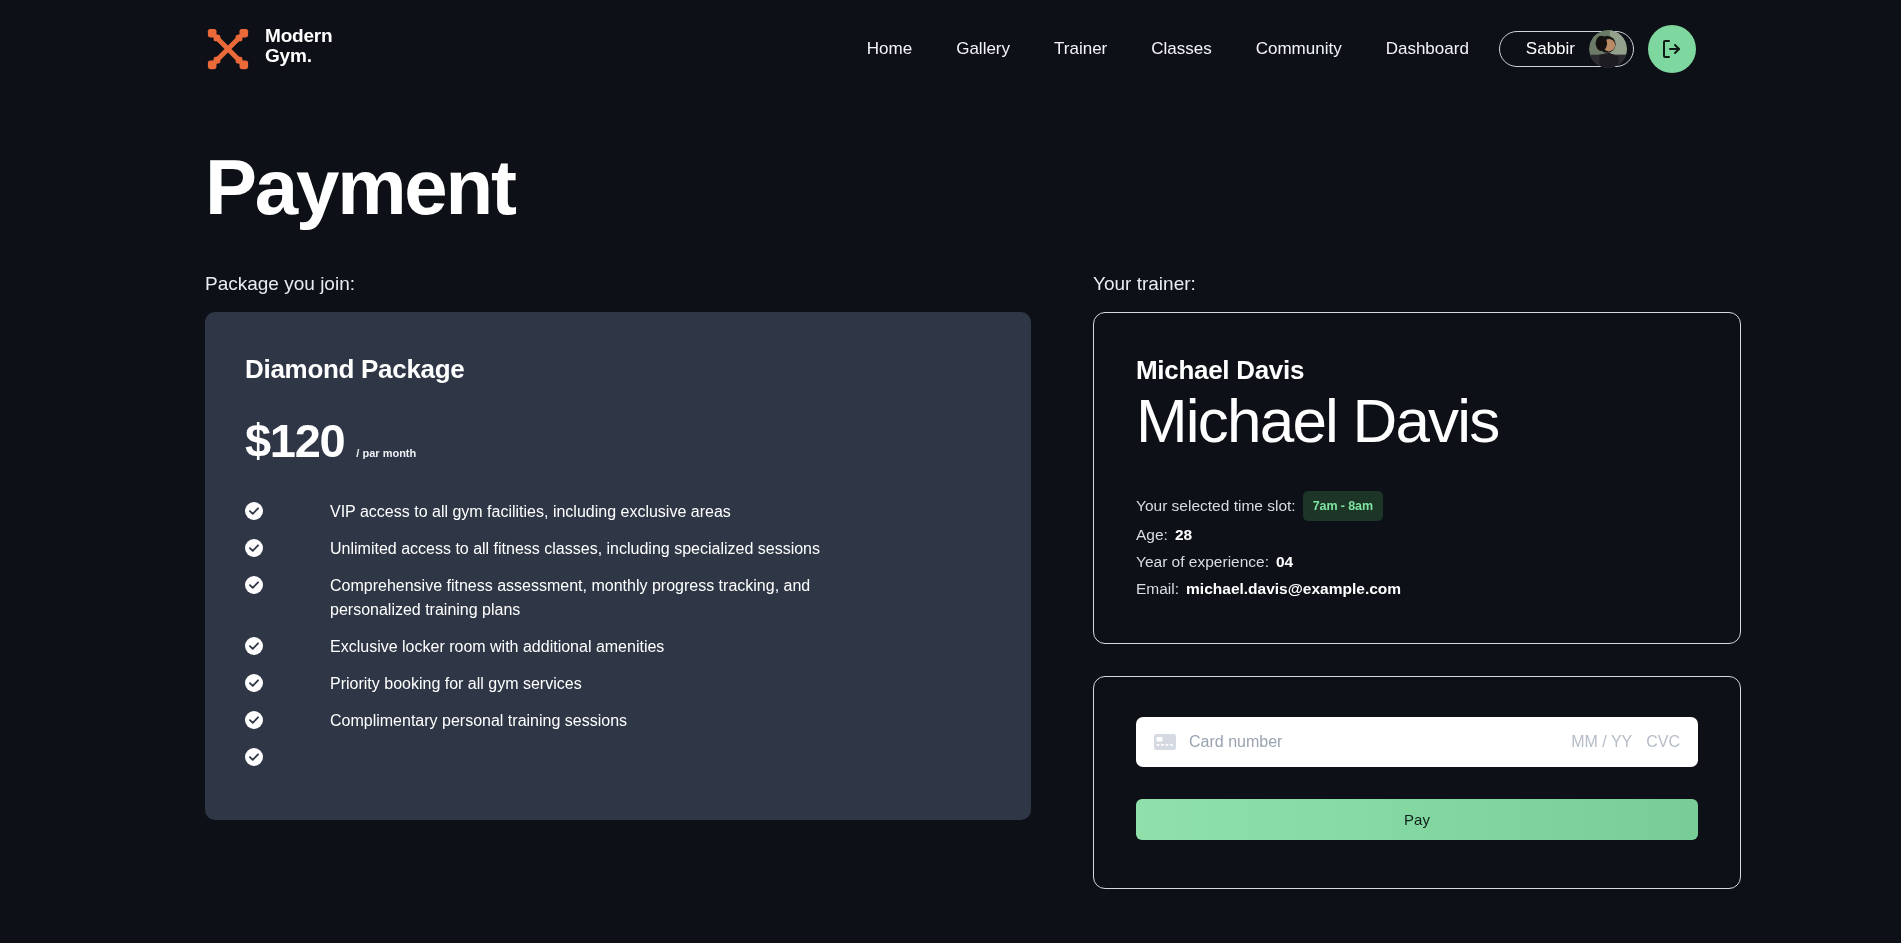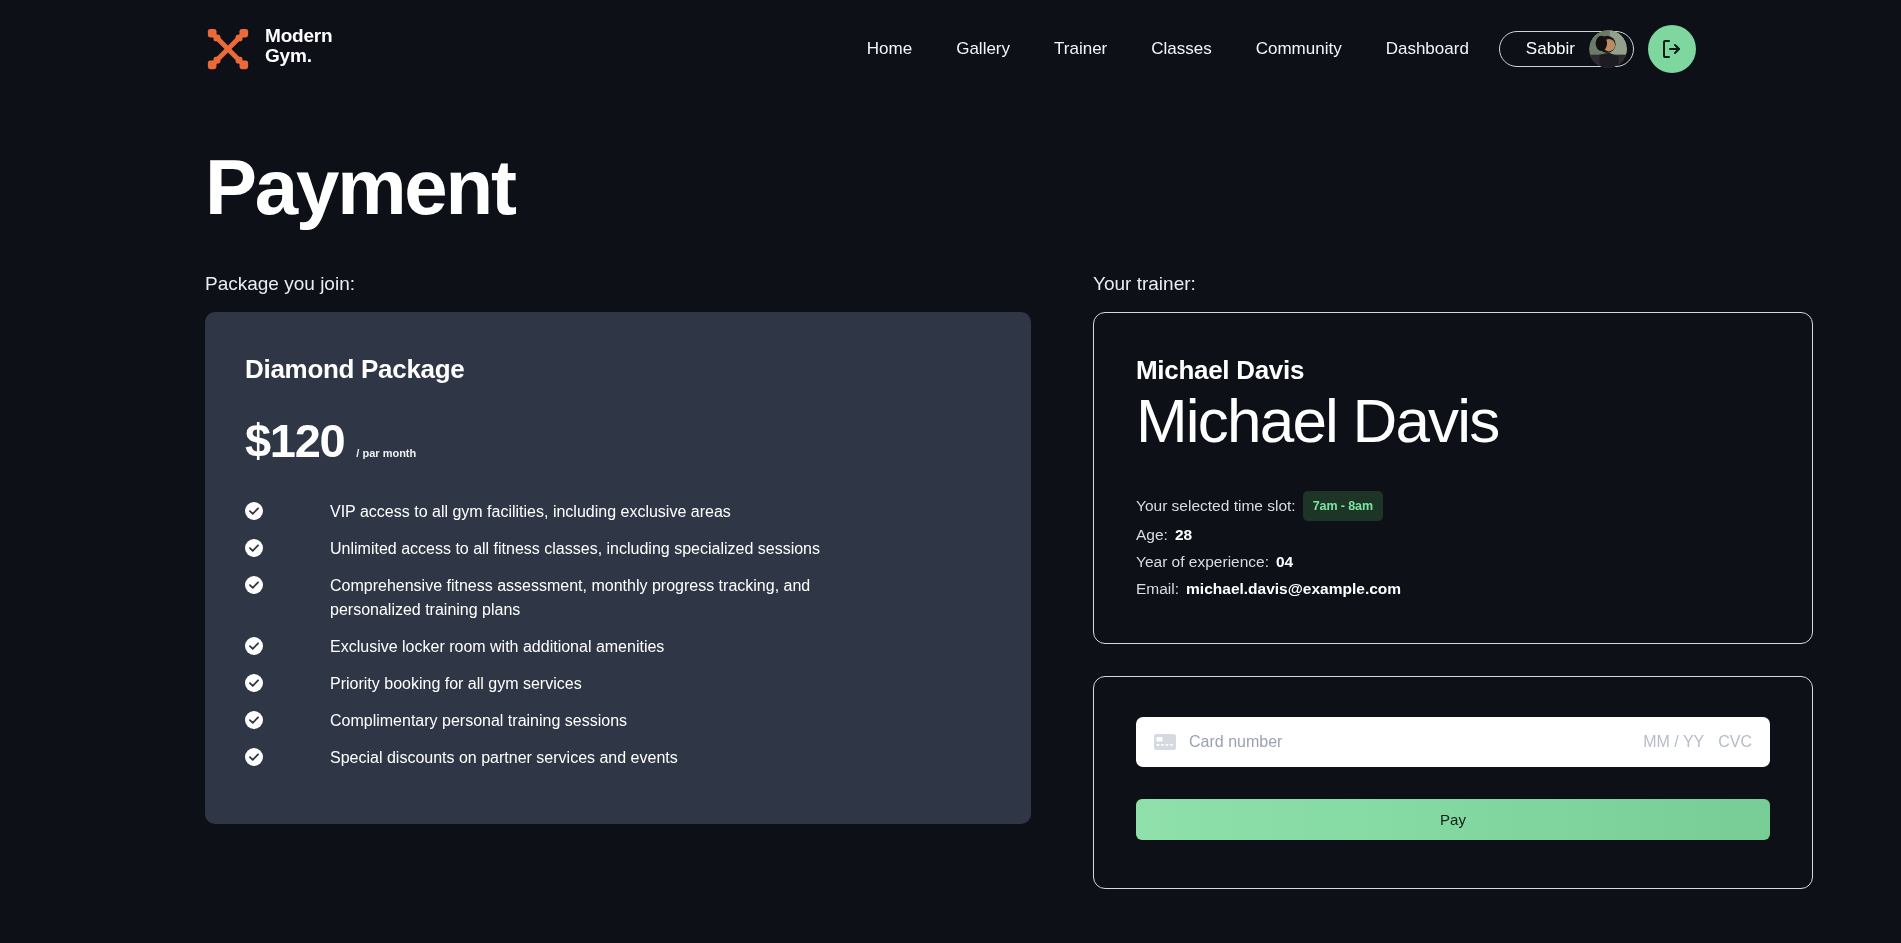--- a/index.html
+++ b/index.html
@@ -115,7 +115,7 @@
   }
 
   .col-left  { width: 826px; flex-shrink: 0; }
-  .col-right { width: 720px; flex-shrink: 0; }
+  .col-right { width: 648px; flex-shrink: 0; }
 
   .section-label {
     font-size: 19px;

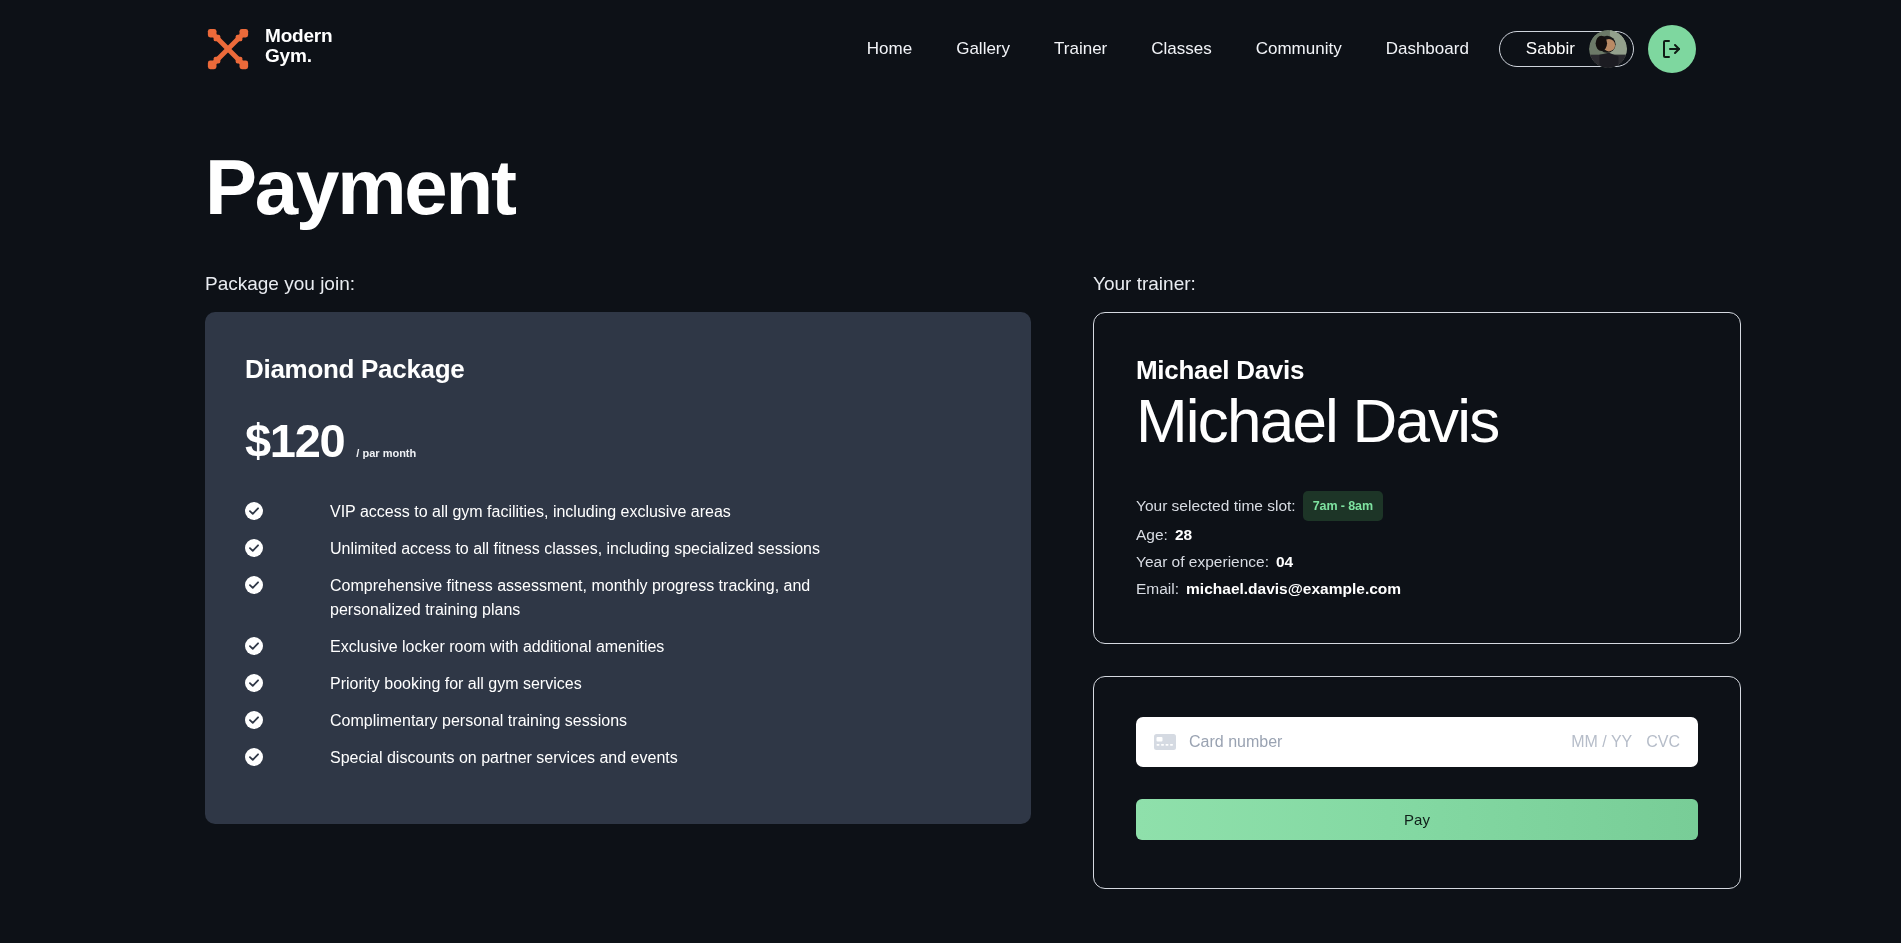--- a/index.html
+++ b/index.html
@@ -387,7 +387,6 @@
               <circle cx="10" cy="10" r="10" fill="#ffffff"></circle>
               <path d="M5.5 10.2 L8.6 13.2 L14.5 7" stroke="#2f3746" stroke-width="2" fill="none" stroke-linecap="round" stroke-linejoin="round"></path>
             </svg>
-            <span class="feature-text">Special discounts on partner services and events</span>
           </li>
         </ul>
       </div>

